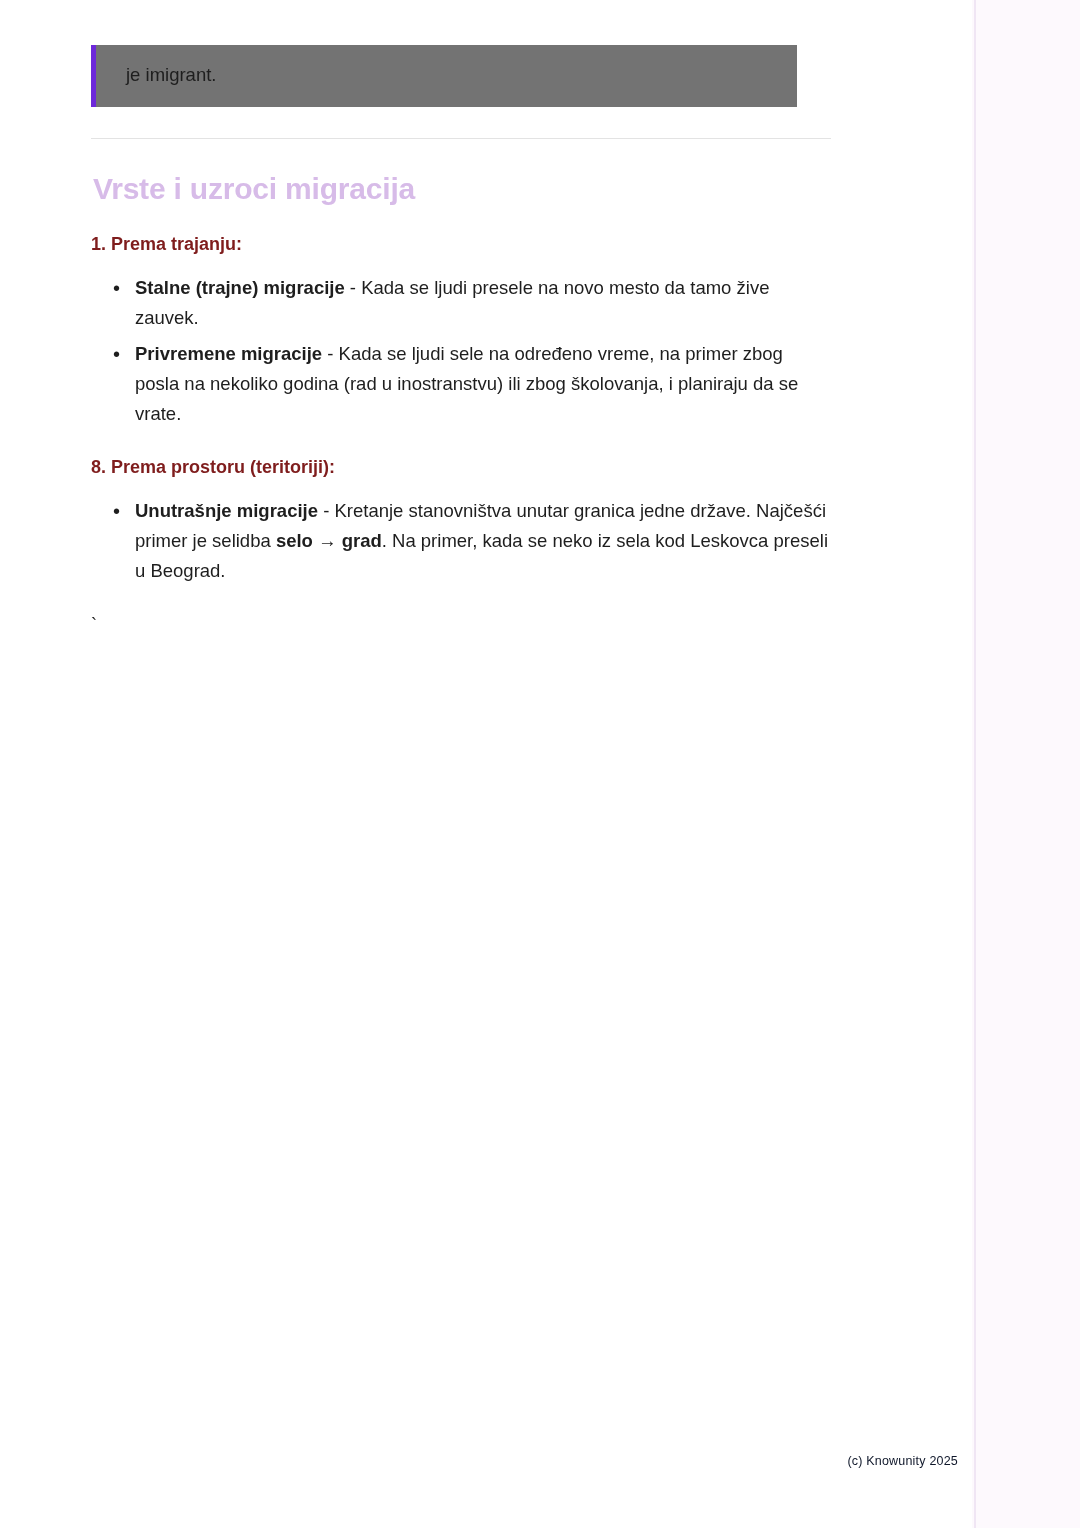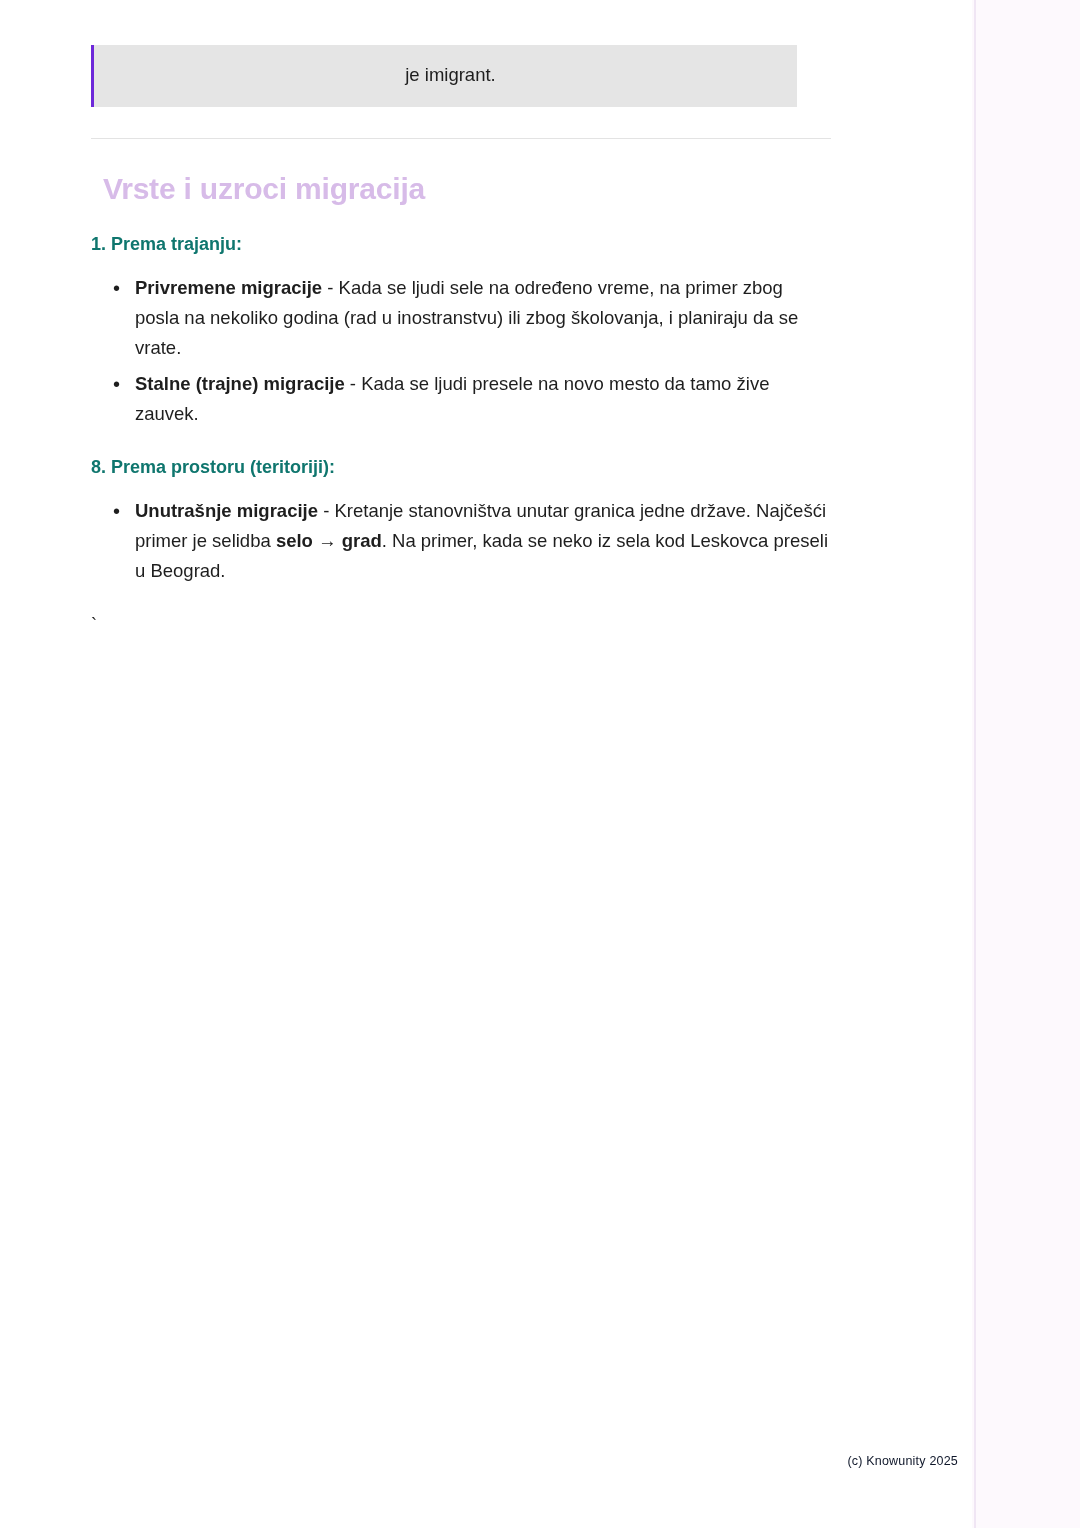--- a/index.html
+++ b/index.html
@@ -53,13 +53,12 @@
   
   .callout {
     margin-top: 45px;
-    background: #e5e5e5;
-    border-left: 3px solid #6d28d9;
+    background: #737373;
+    border-left: 5px solid #6d28d9;
     padding: 16px 20px 18px 30px;
     width: 706px;
     box-sizing: border-box;
     min-height: 60px;
-    text-align: center;
   }
   .callout-text {
     font-size: 18.5px;

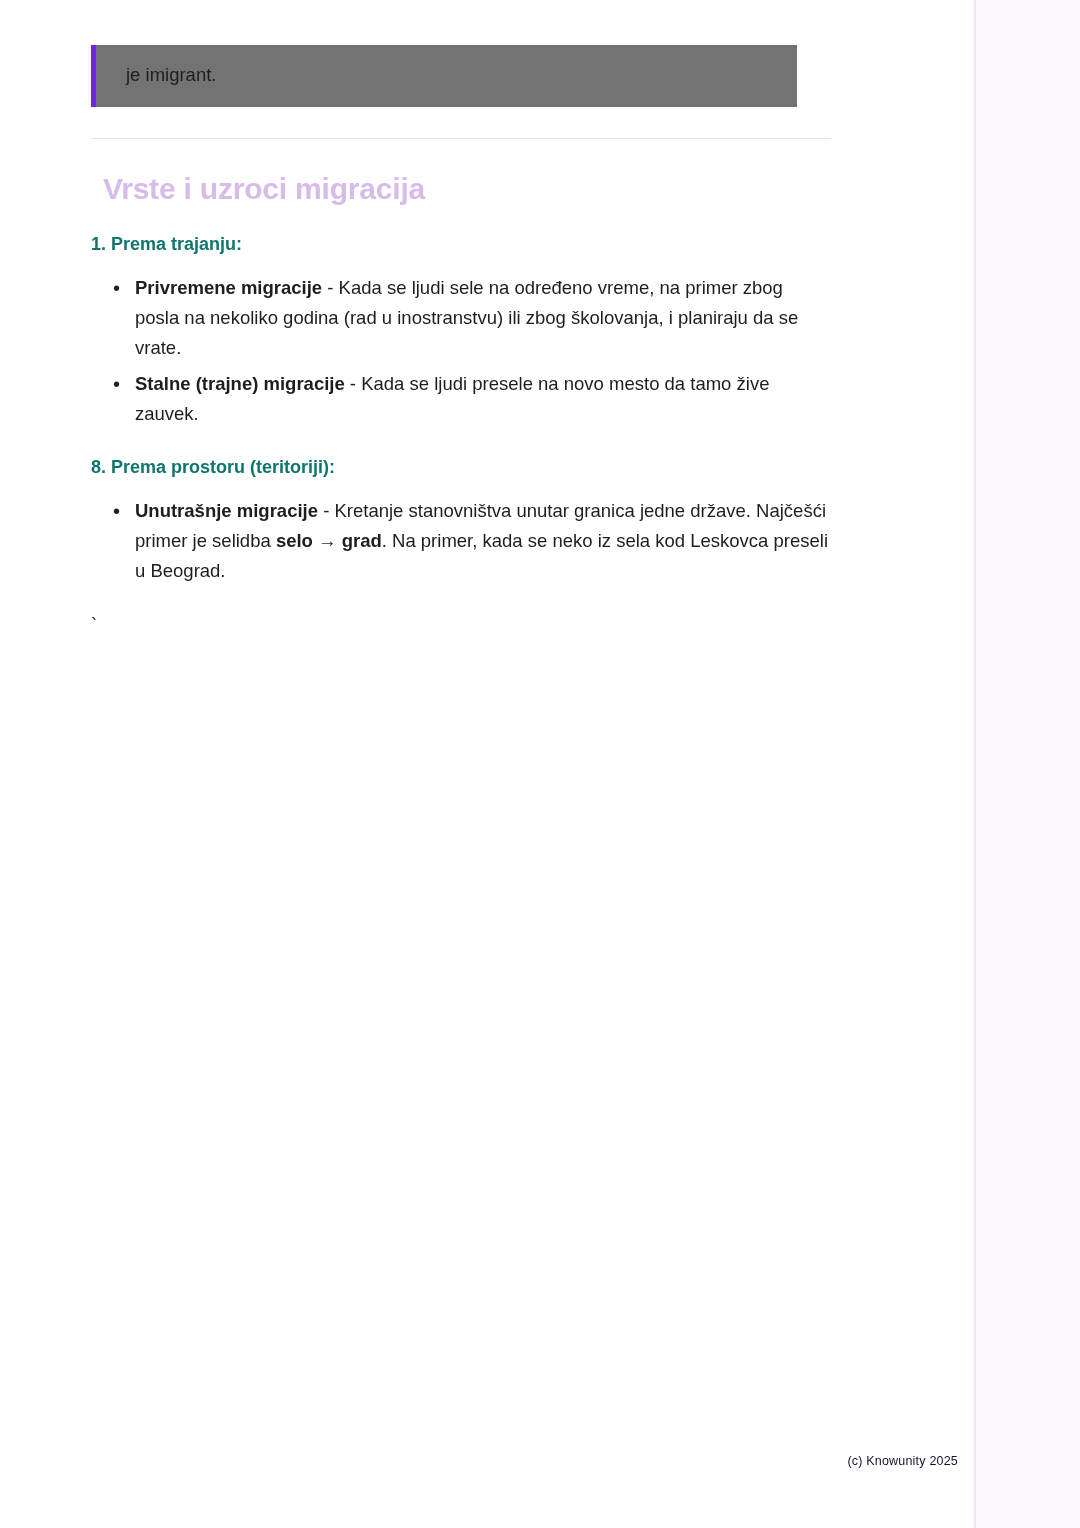--- a/index.html
+++ b/index.html
@@ -73,7 +73,7 @@
   }
 
   h2.section-title {
-    margin: 33px 0 0 12px;
+    margin: 33px 0 0 2px;
     font-size: 30px;
     font-weight: 700;
     color: #d7bbe8;

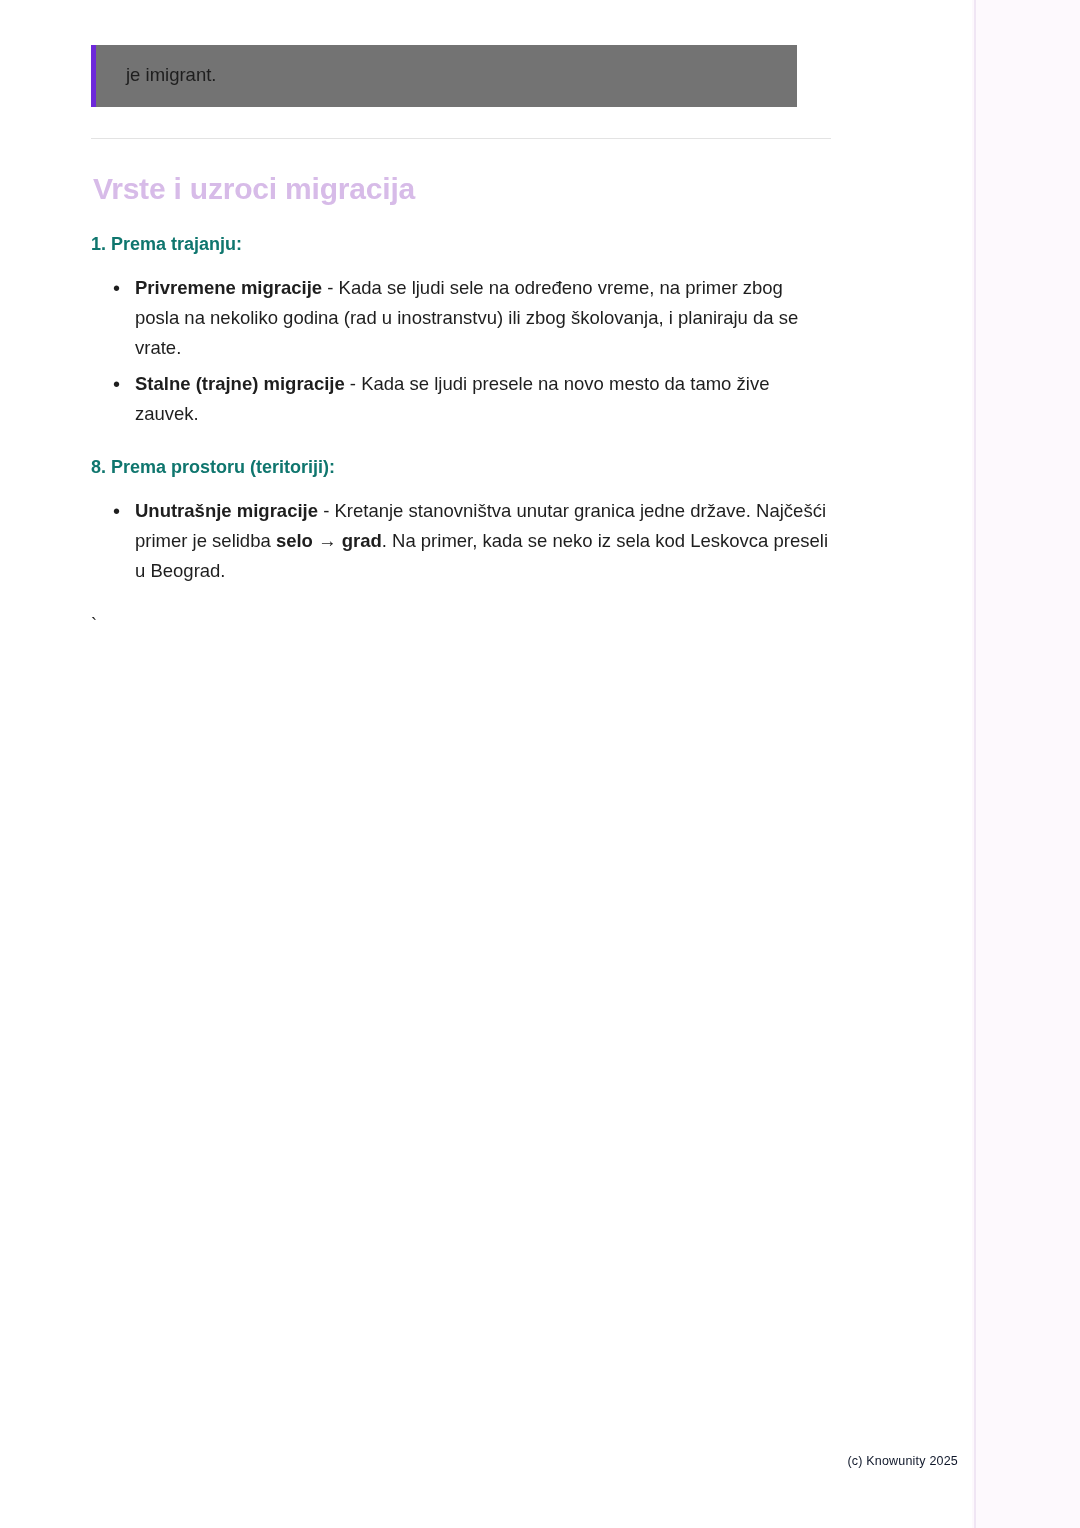--- a/index.html
+++ b/index.html
@@ -91,7 +91,7 @@
     margin: 28px 0 0 0;
     font-size: 18px;
     font-weight: 700;
-    color: #0f766e;
+    color: #7f1d1d;
   }
 
   ul.bullets {

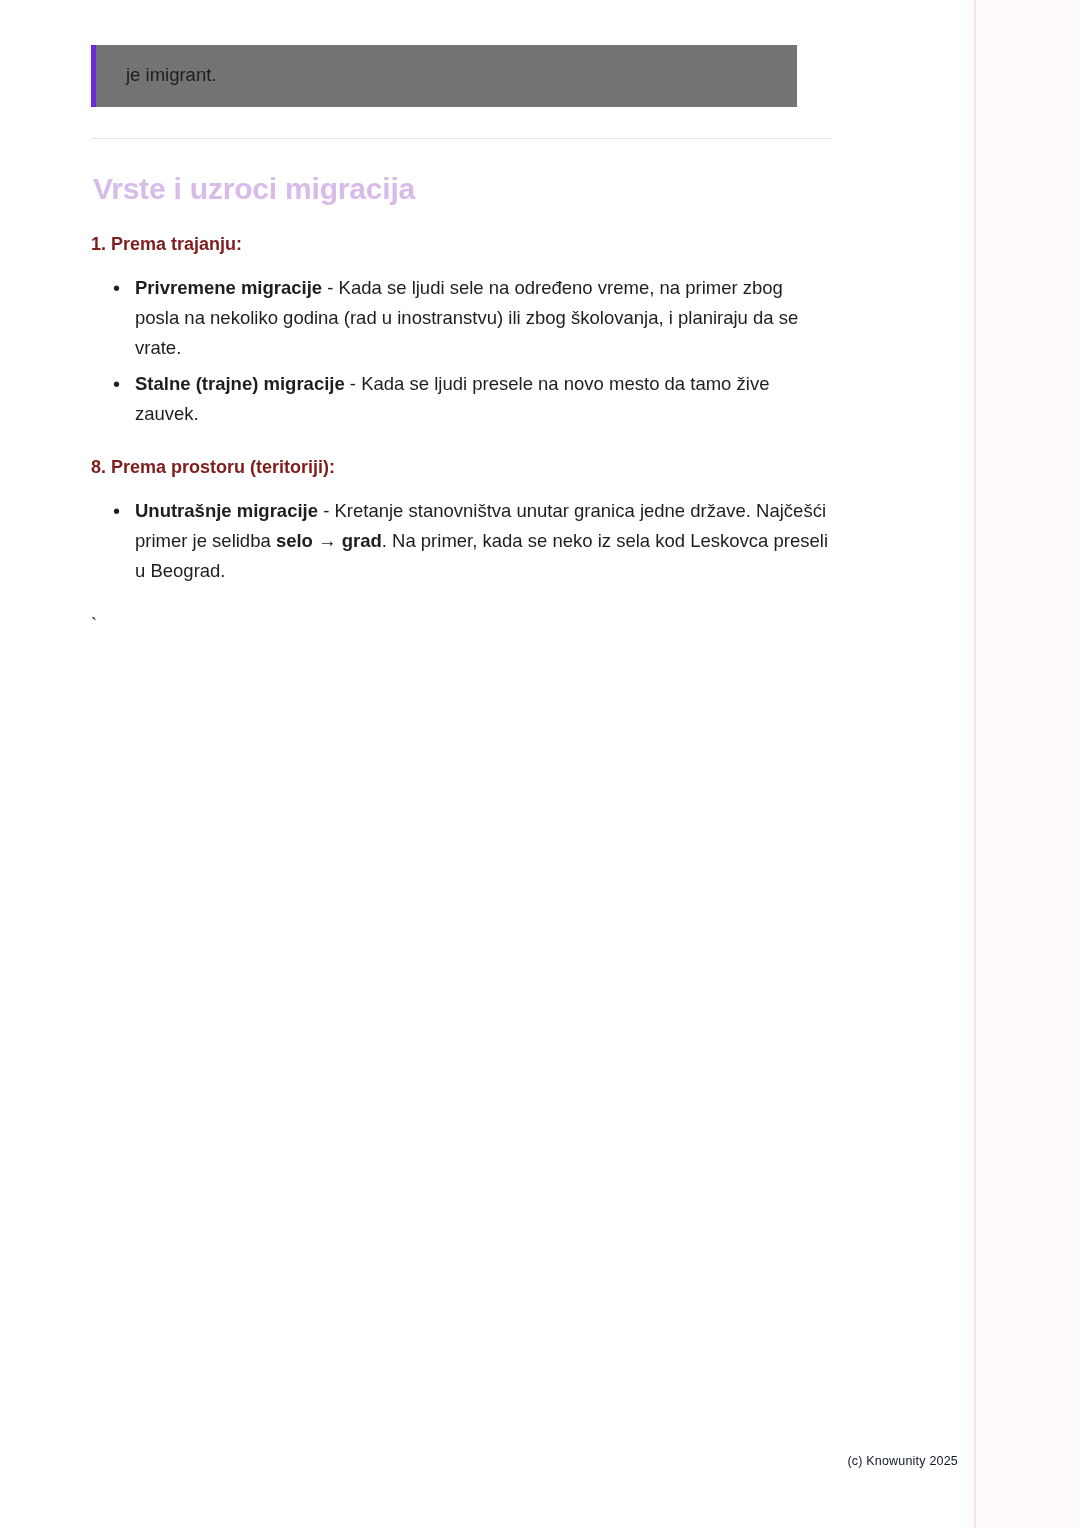--- a/index.html
+++ b/index.html
@@ -154,10 +154,10 @@
 
     <ul class="bullets">
       <li>
-        <b>Privremene migracije</b><span> - Kada se ljudi sele na određeno vreme, na primer zbog posla na nekoliko godina (rad u inostranstvu) ili zbog školovanja, i planiraju da se vrate.</span>
+        <b>Stalne (trajne) migracije</b><span> - Kada se ljudi presele na novo mesto da tamo žive zauvek.</span>
       </li>
       <li>
-        <b>Stalne (trajne) migracije</b><span> - Kada se ljudi presele na novo mesto da tamo žive zauvek.</span>
+        <b>Privremene migracije</b><span> - Kada se ljudi sele na određeno vreme, na primer zbog posla na nekoliko godina (rad u inostranstvu) ili zbog školovanja, i planiraju da se vrate.</span>
       </li>
     </ul>
 

